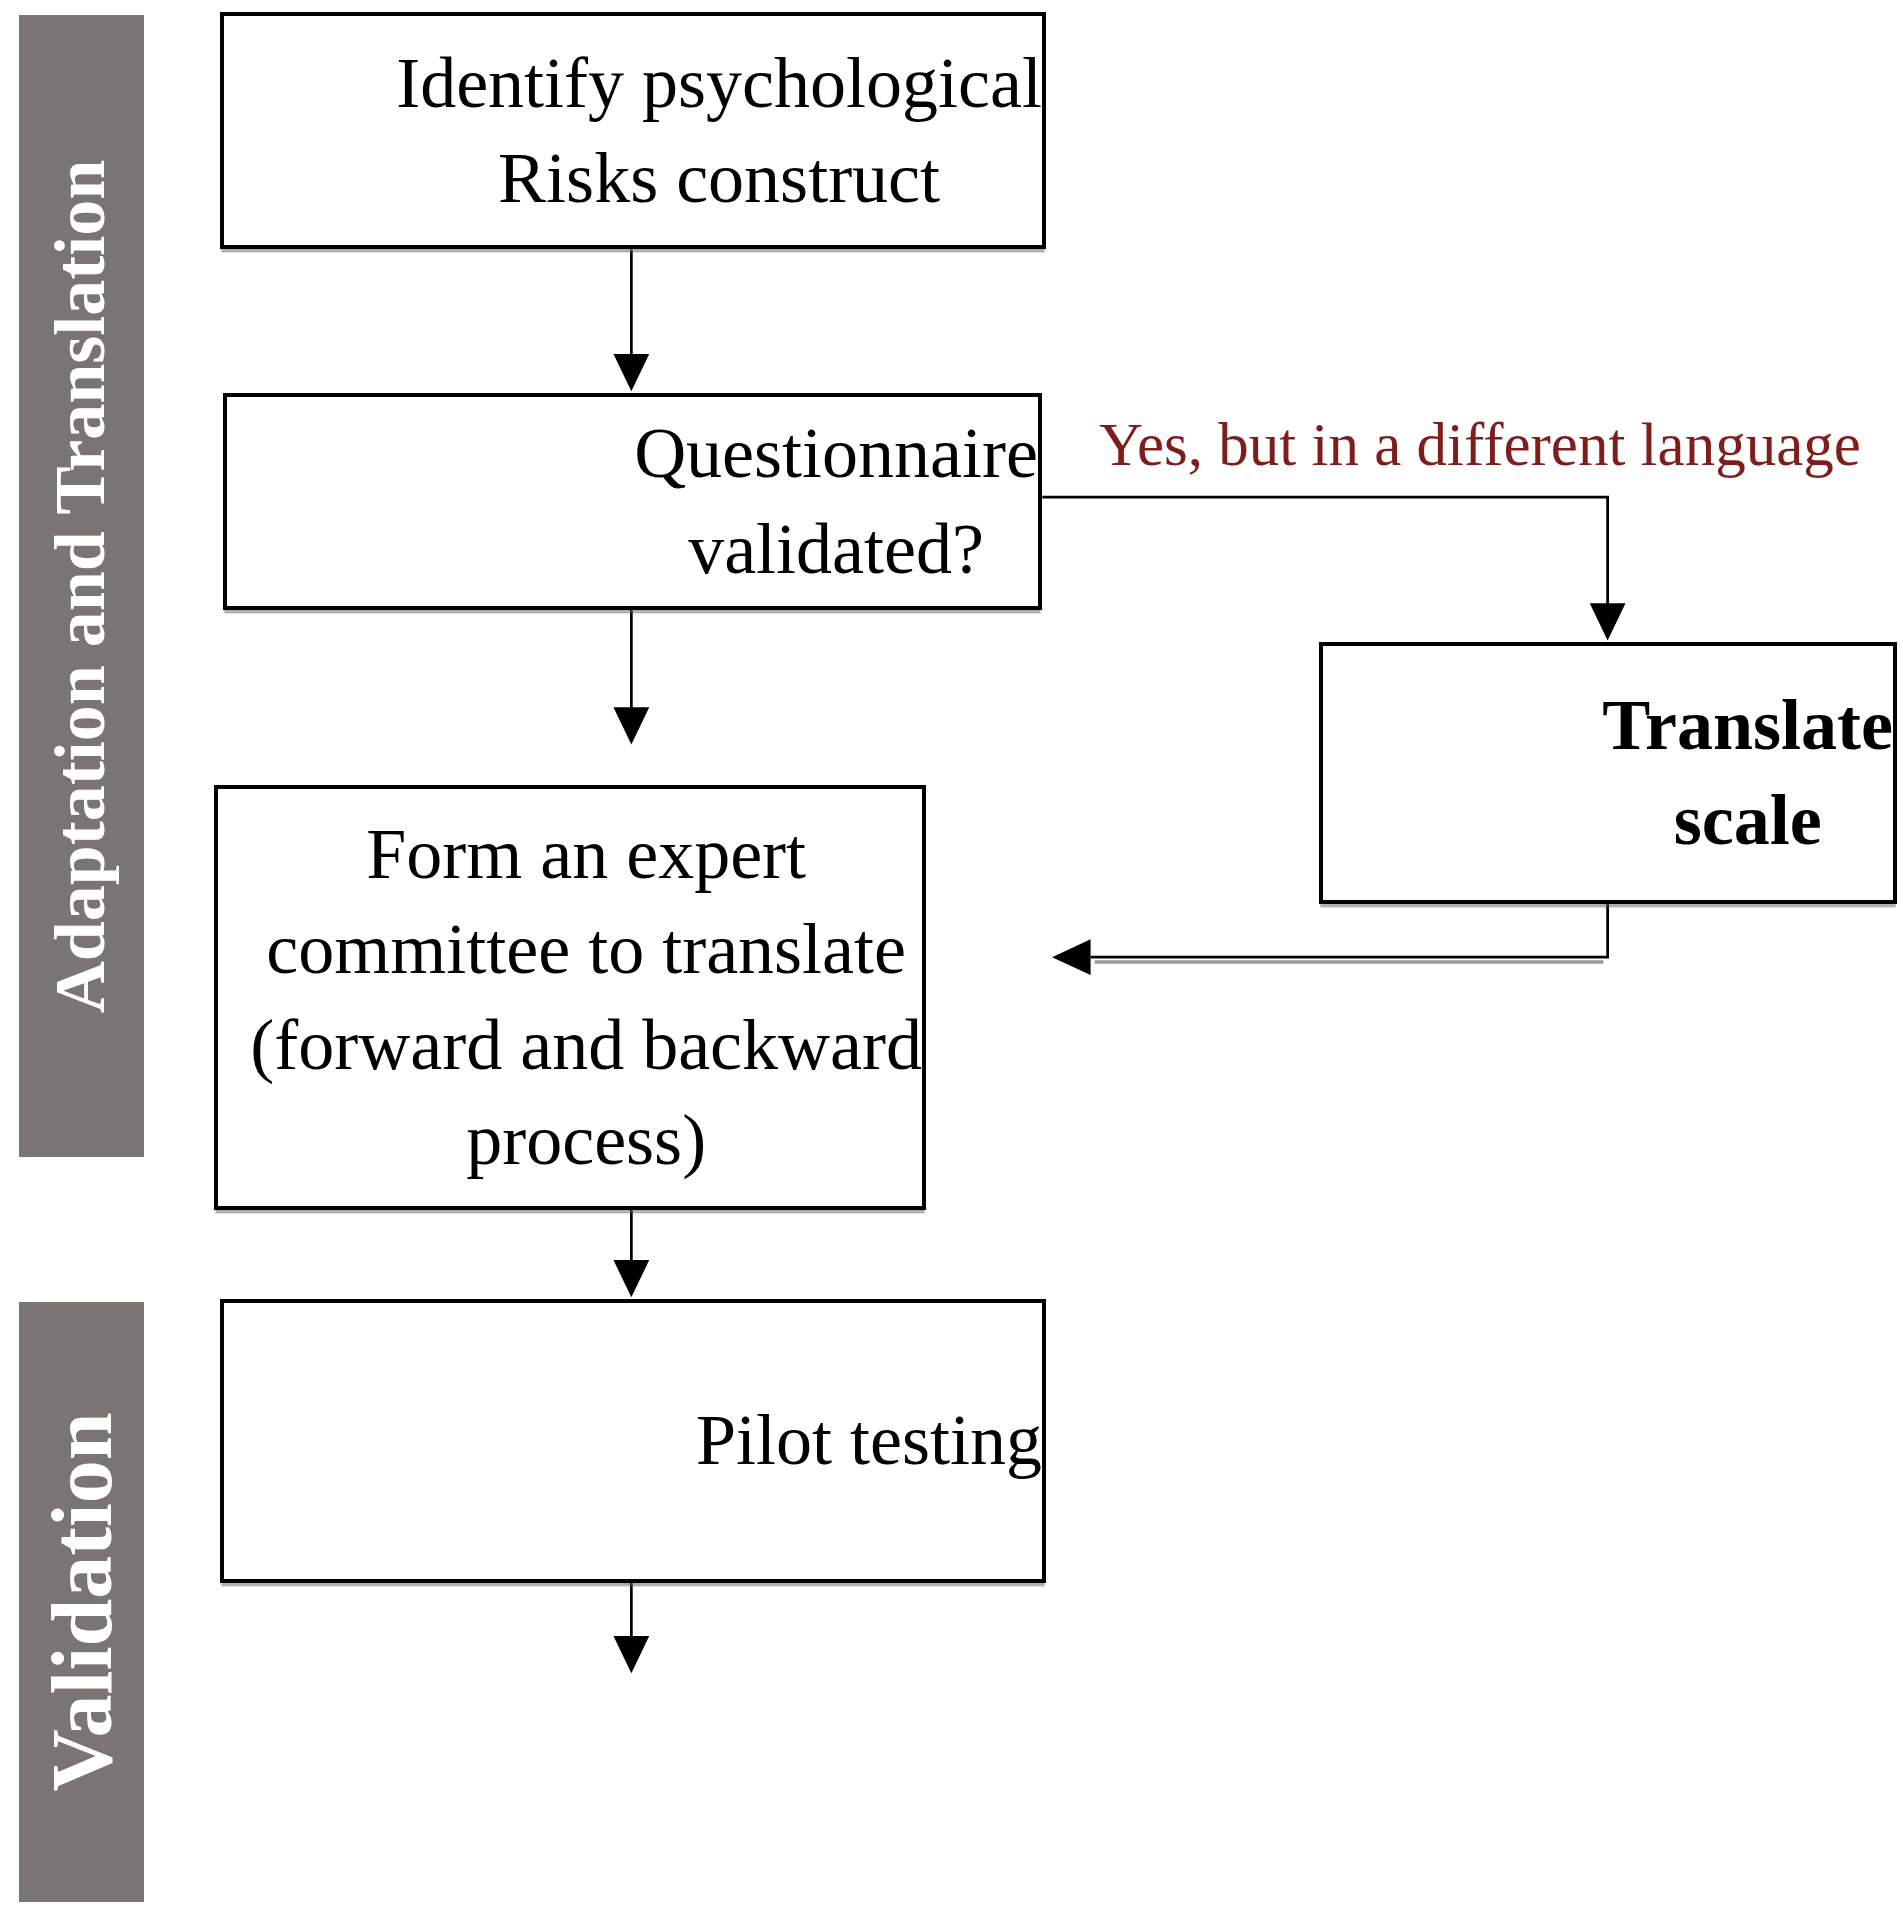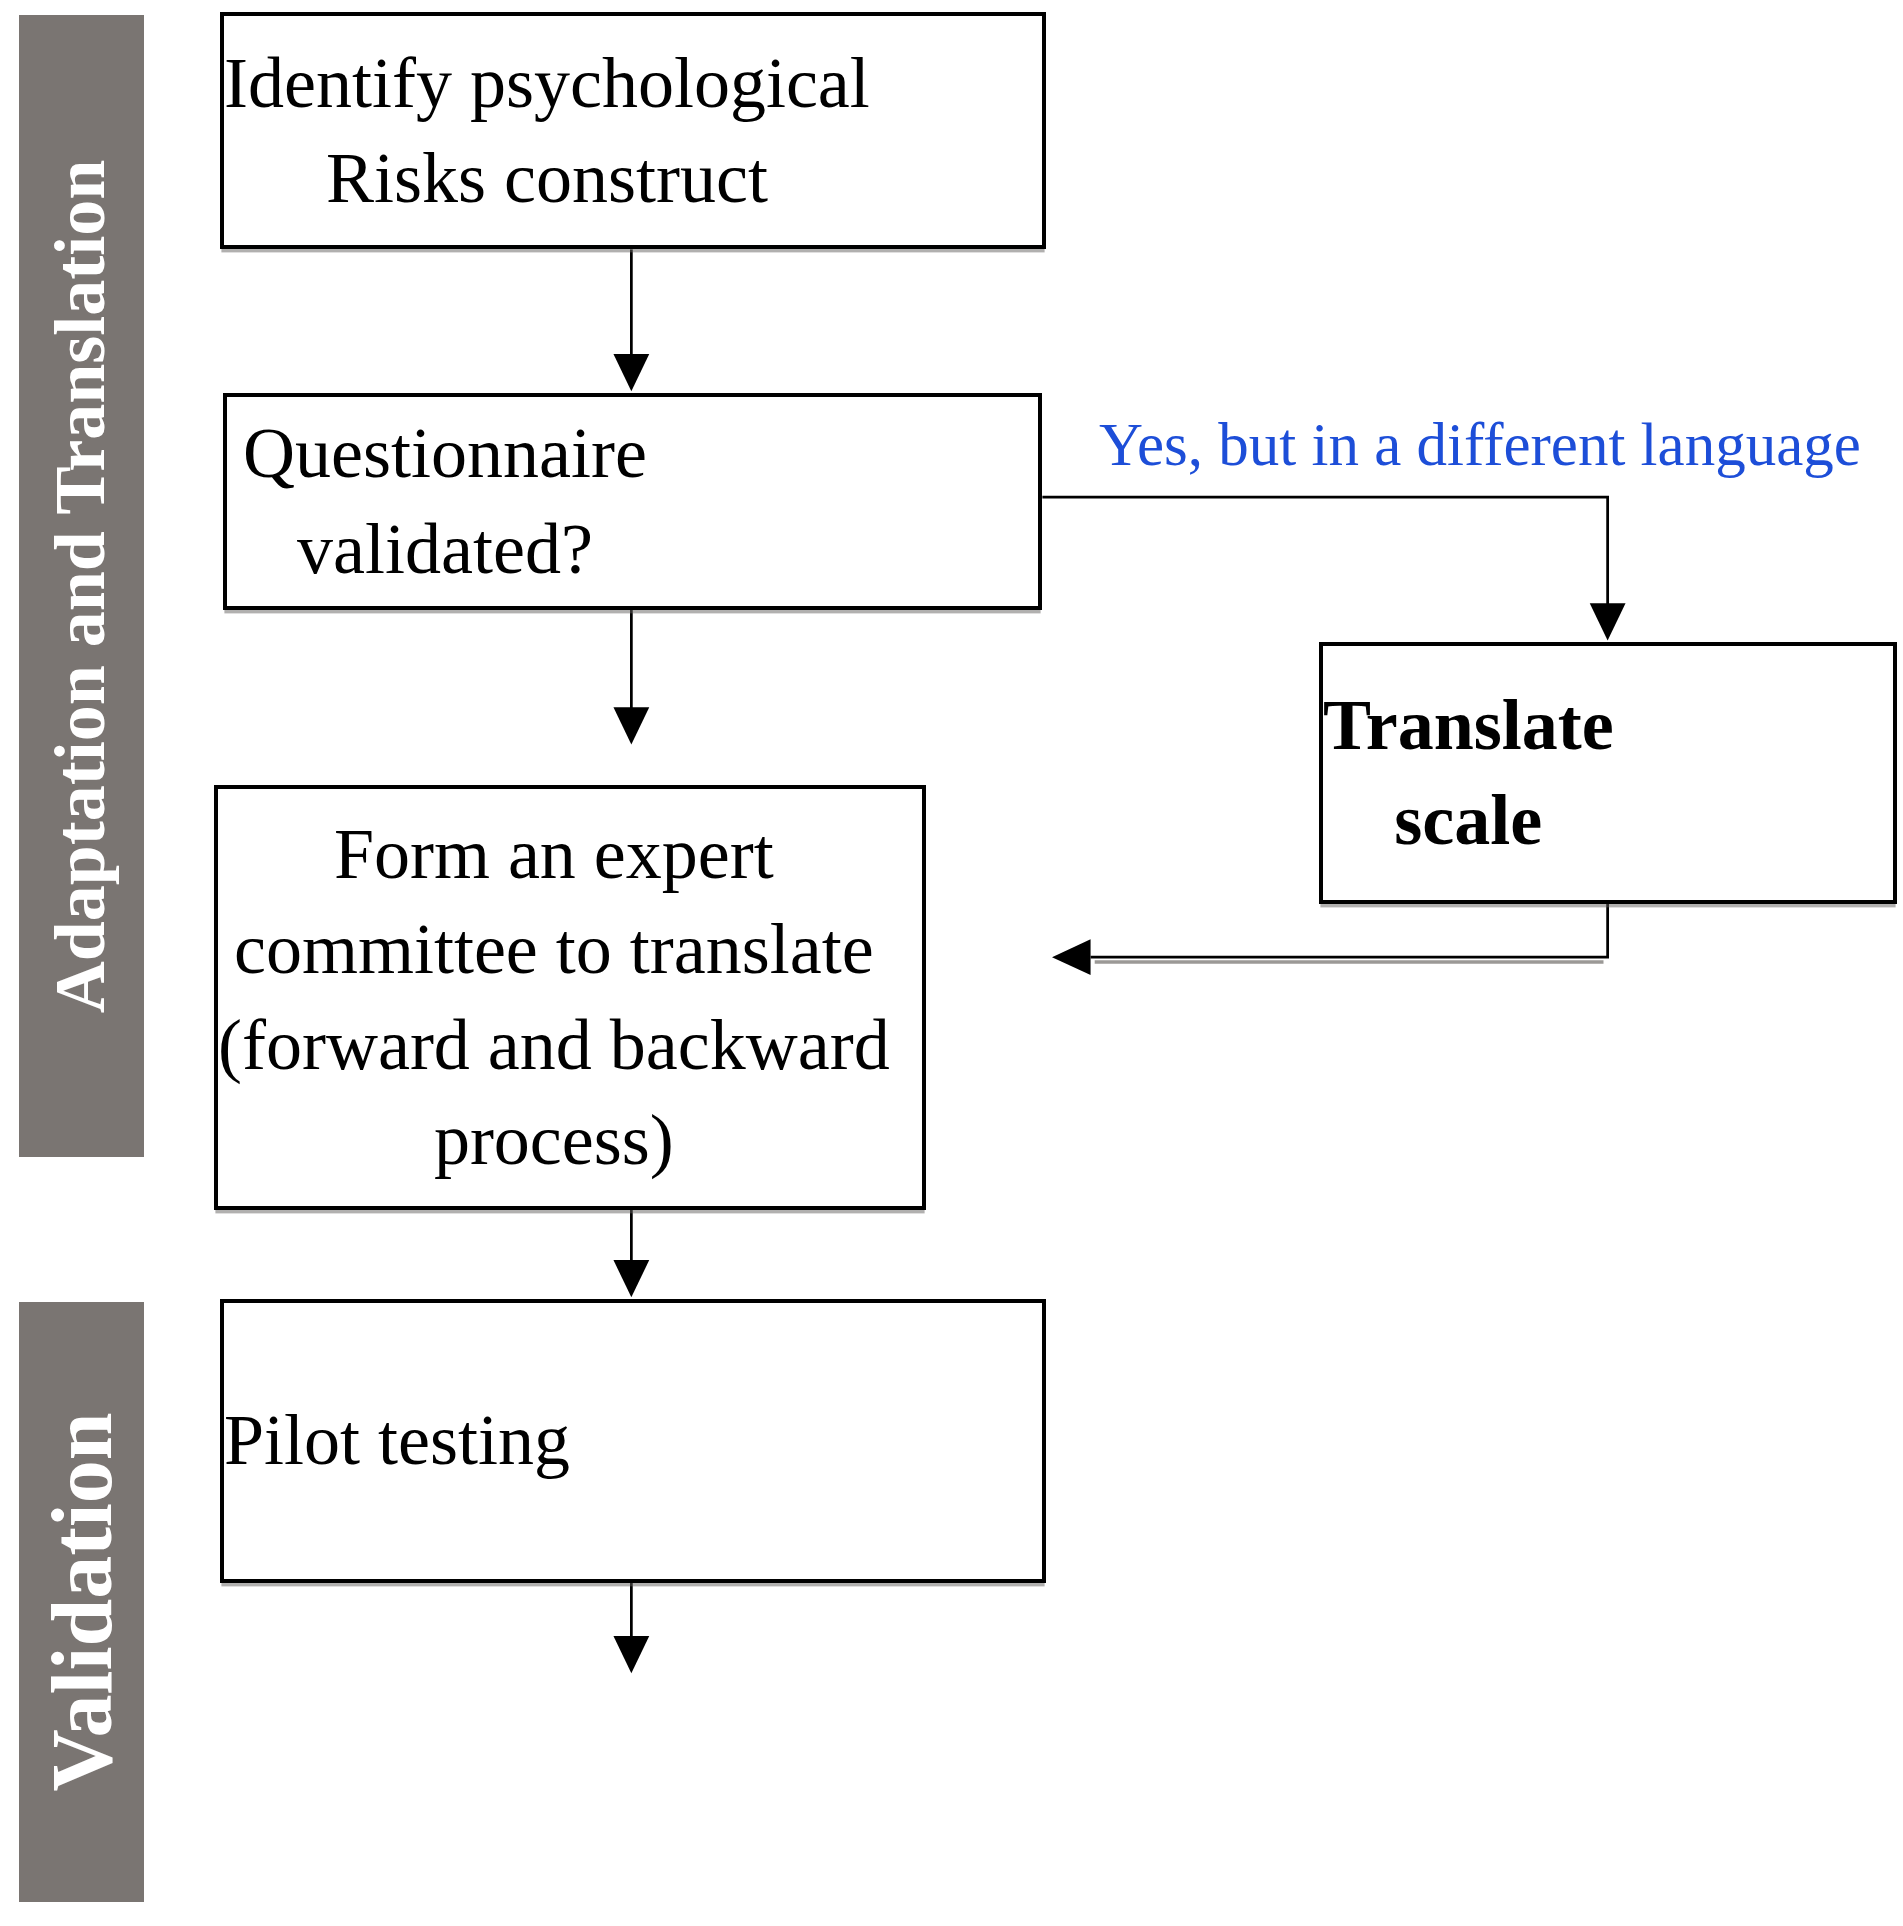--- a/index.html
+++ b/index.html
@@ -31,7 +31,7 @@
     box-sizing:border-box;
     background:#ffffff;
     border:4.1px solid #000000;
-    display:flex;align-items:center;justify-content:flex-start;
+    display:flex;align-items:center;justify-content:flex-end;
     text-align:center;
     box-shadow:0 4.8px 0 -1.4px rgba(100,97,95,0.5);
   }

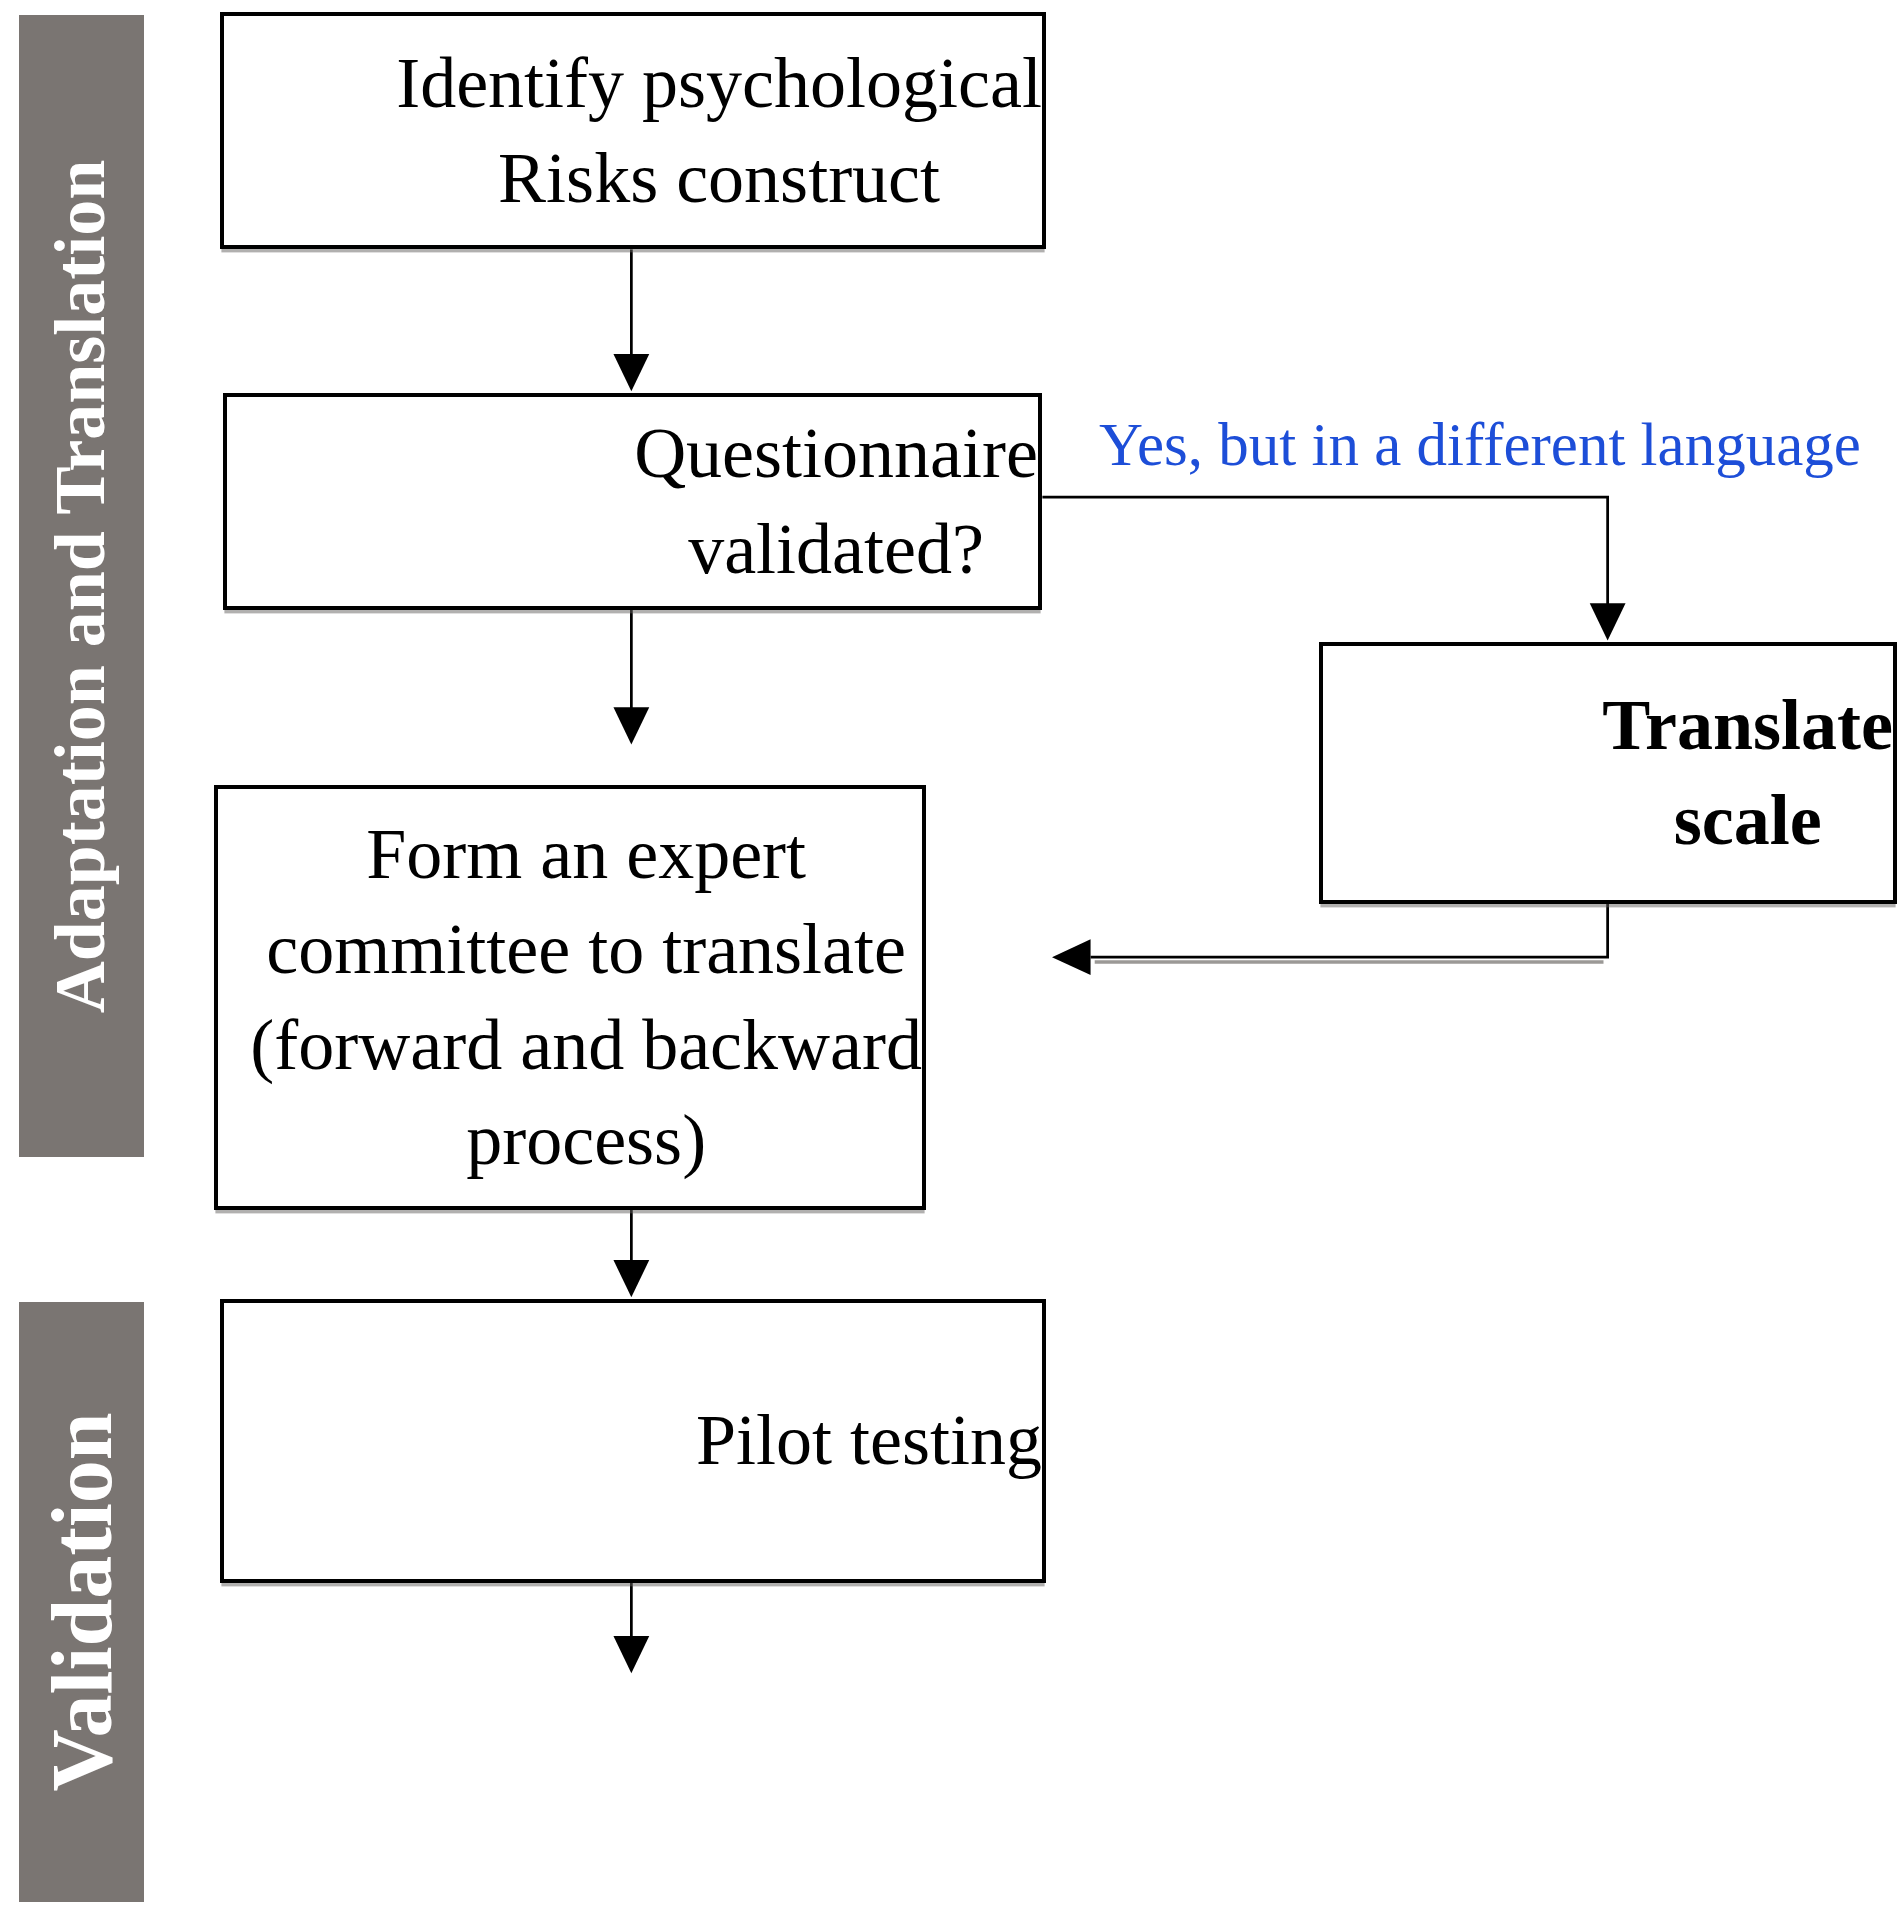--- a/index.html
+++ b/index.html
@@ -53,7 +53,7 @@
     left:1099px;top:410px;
     font-size:61px;
     white-space:nowrap;
-    color:#1d4ed8;
+    color:#7f1d1d;
   }
   #connector-layer{
     position:absolute;left:0;top:0;width:1903px;height:1926px;

